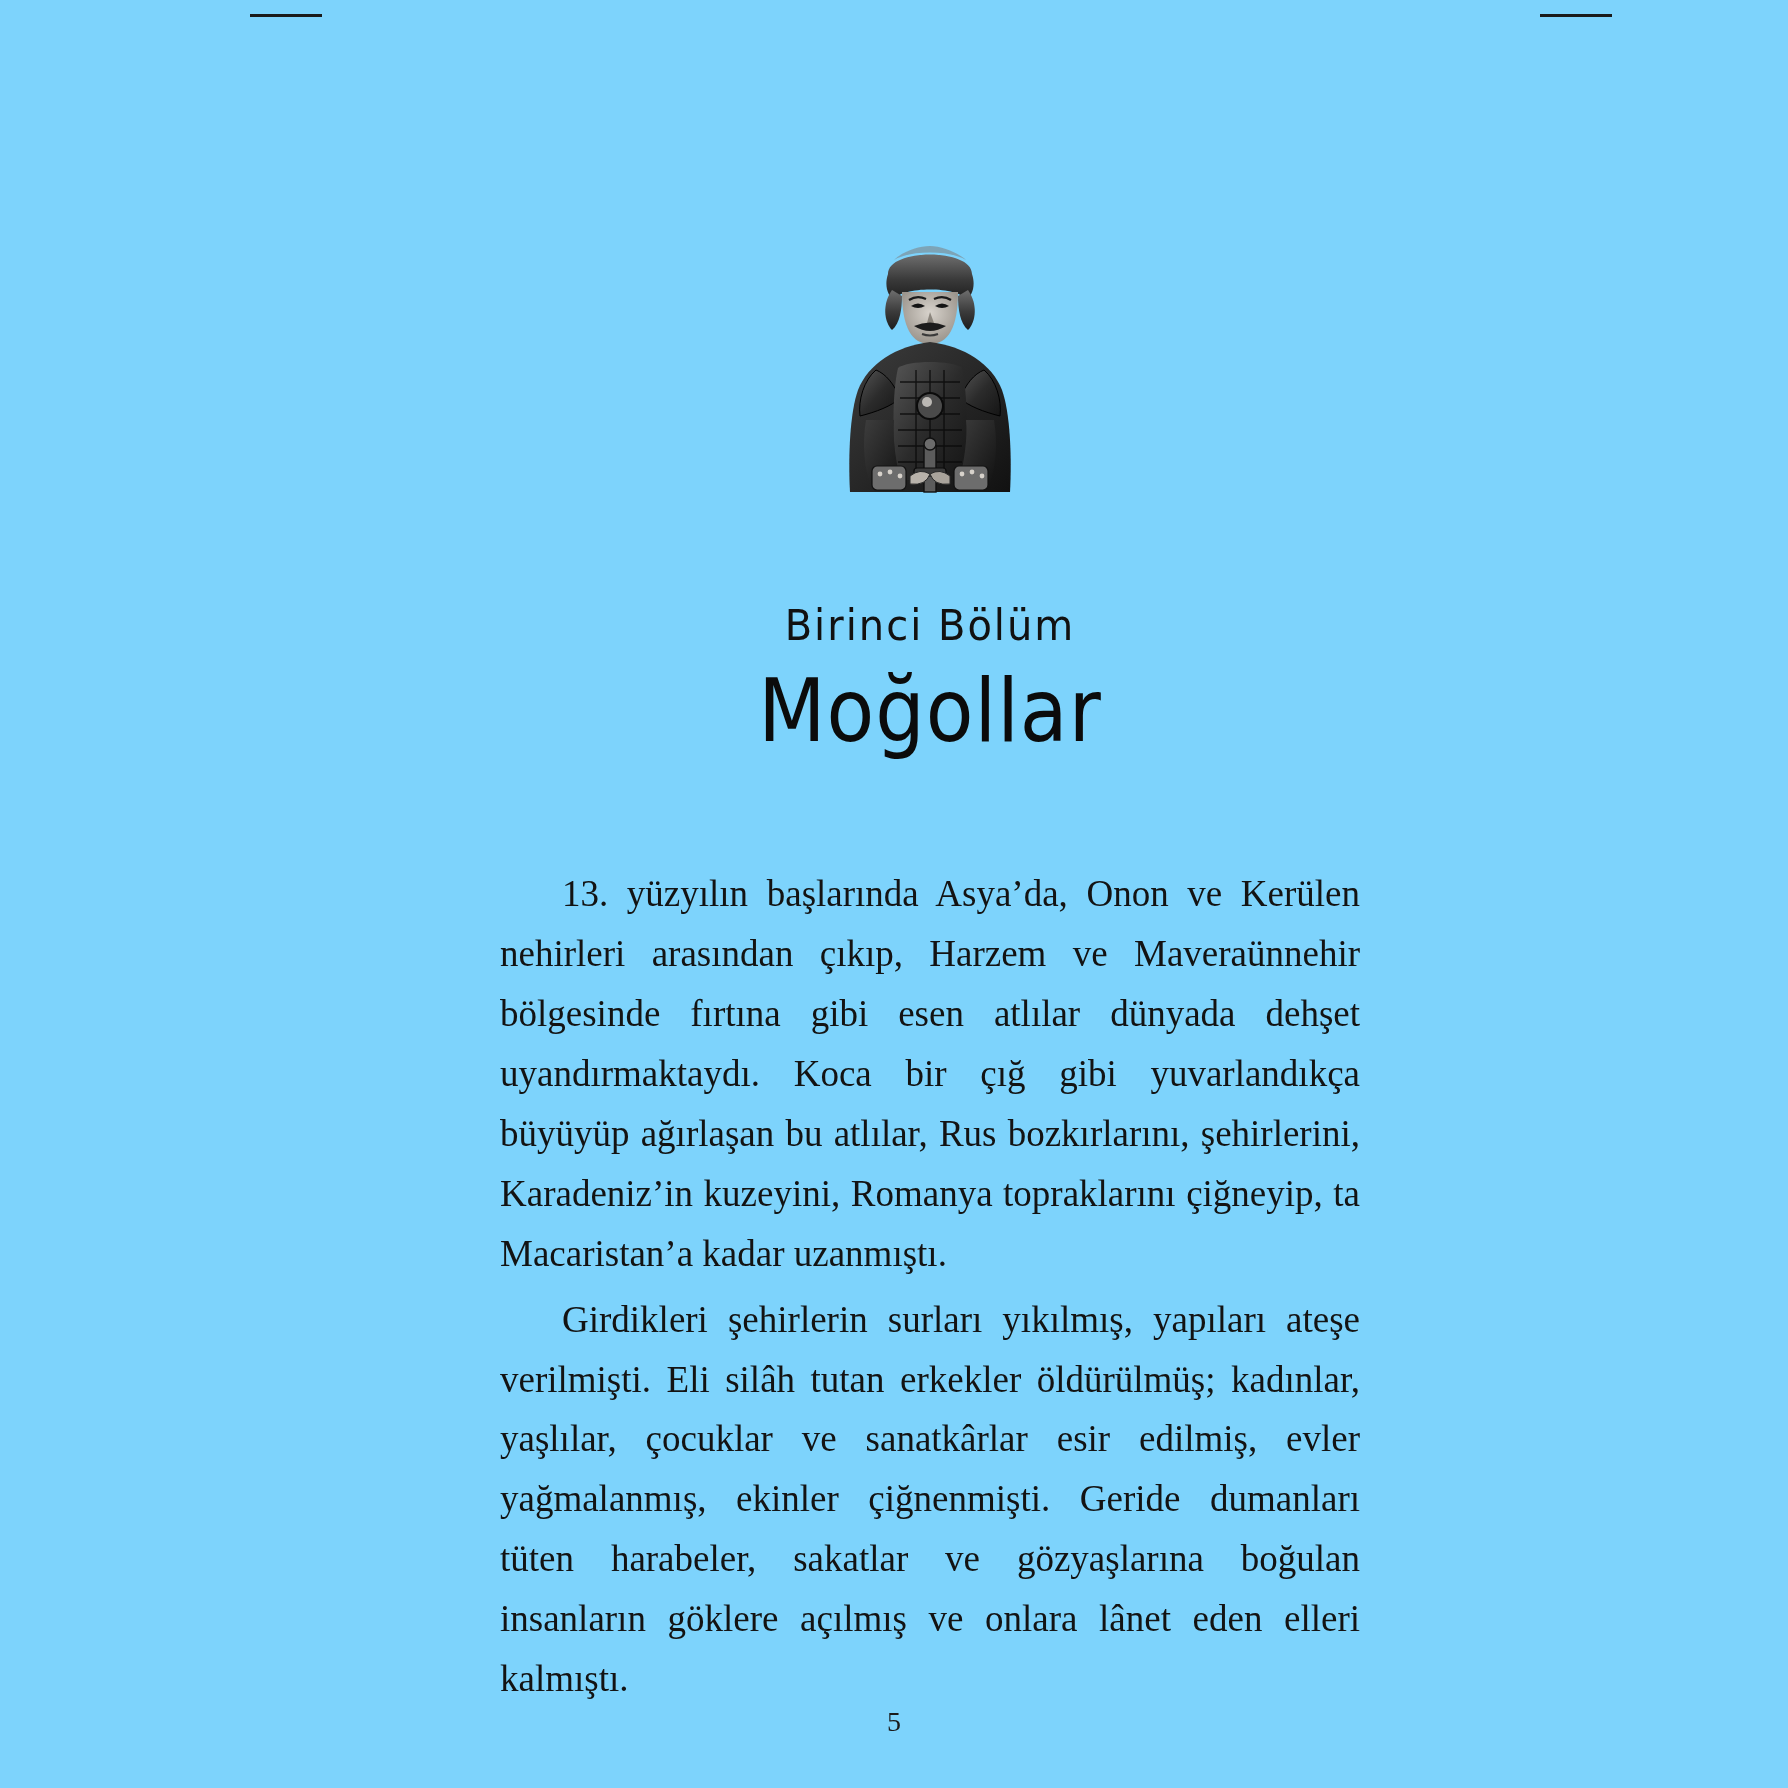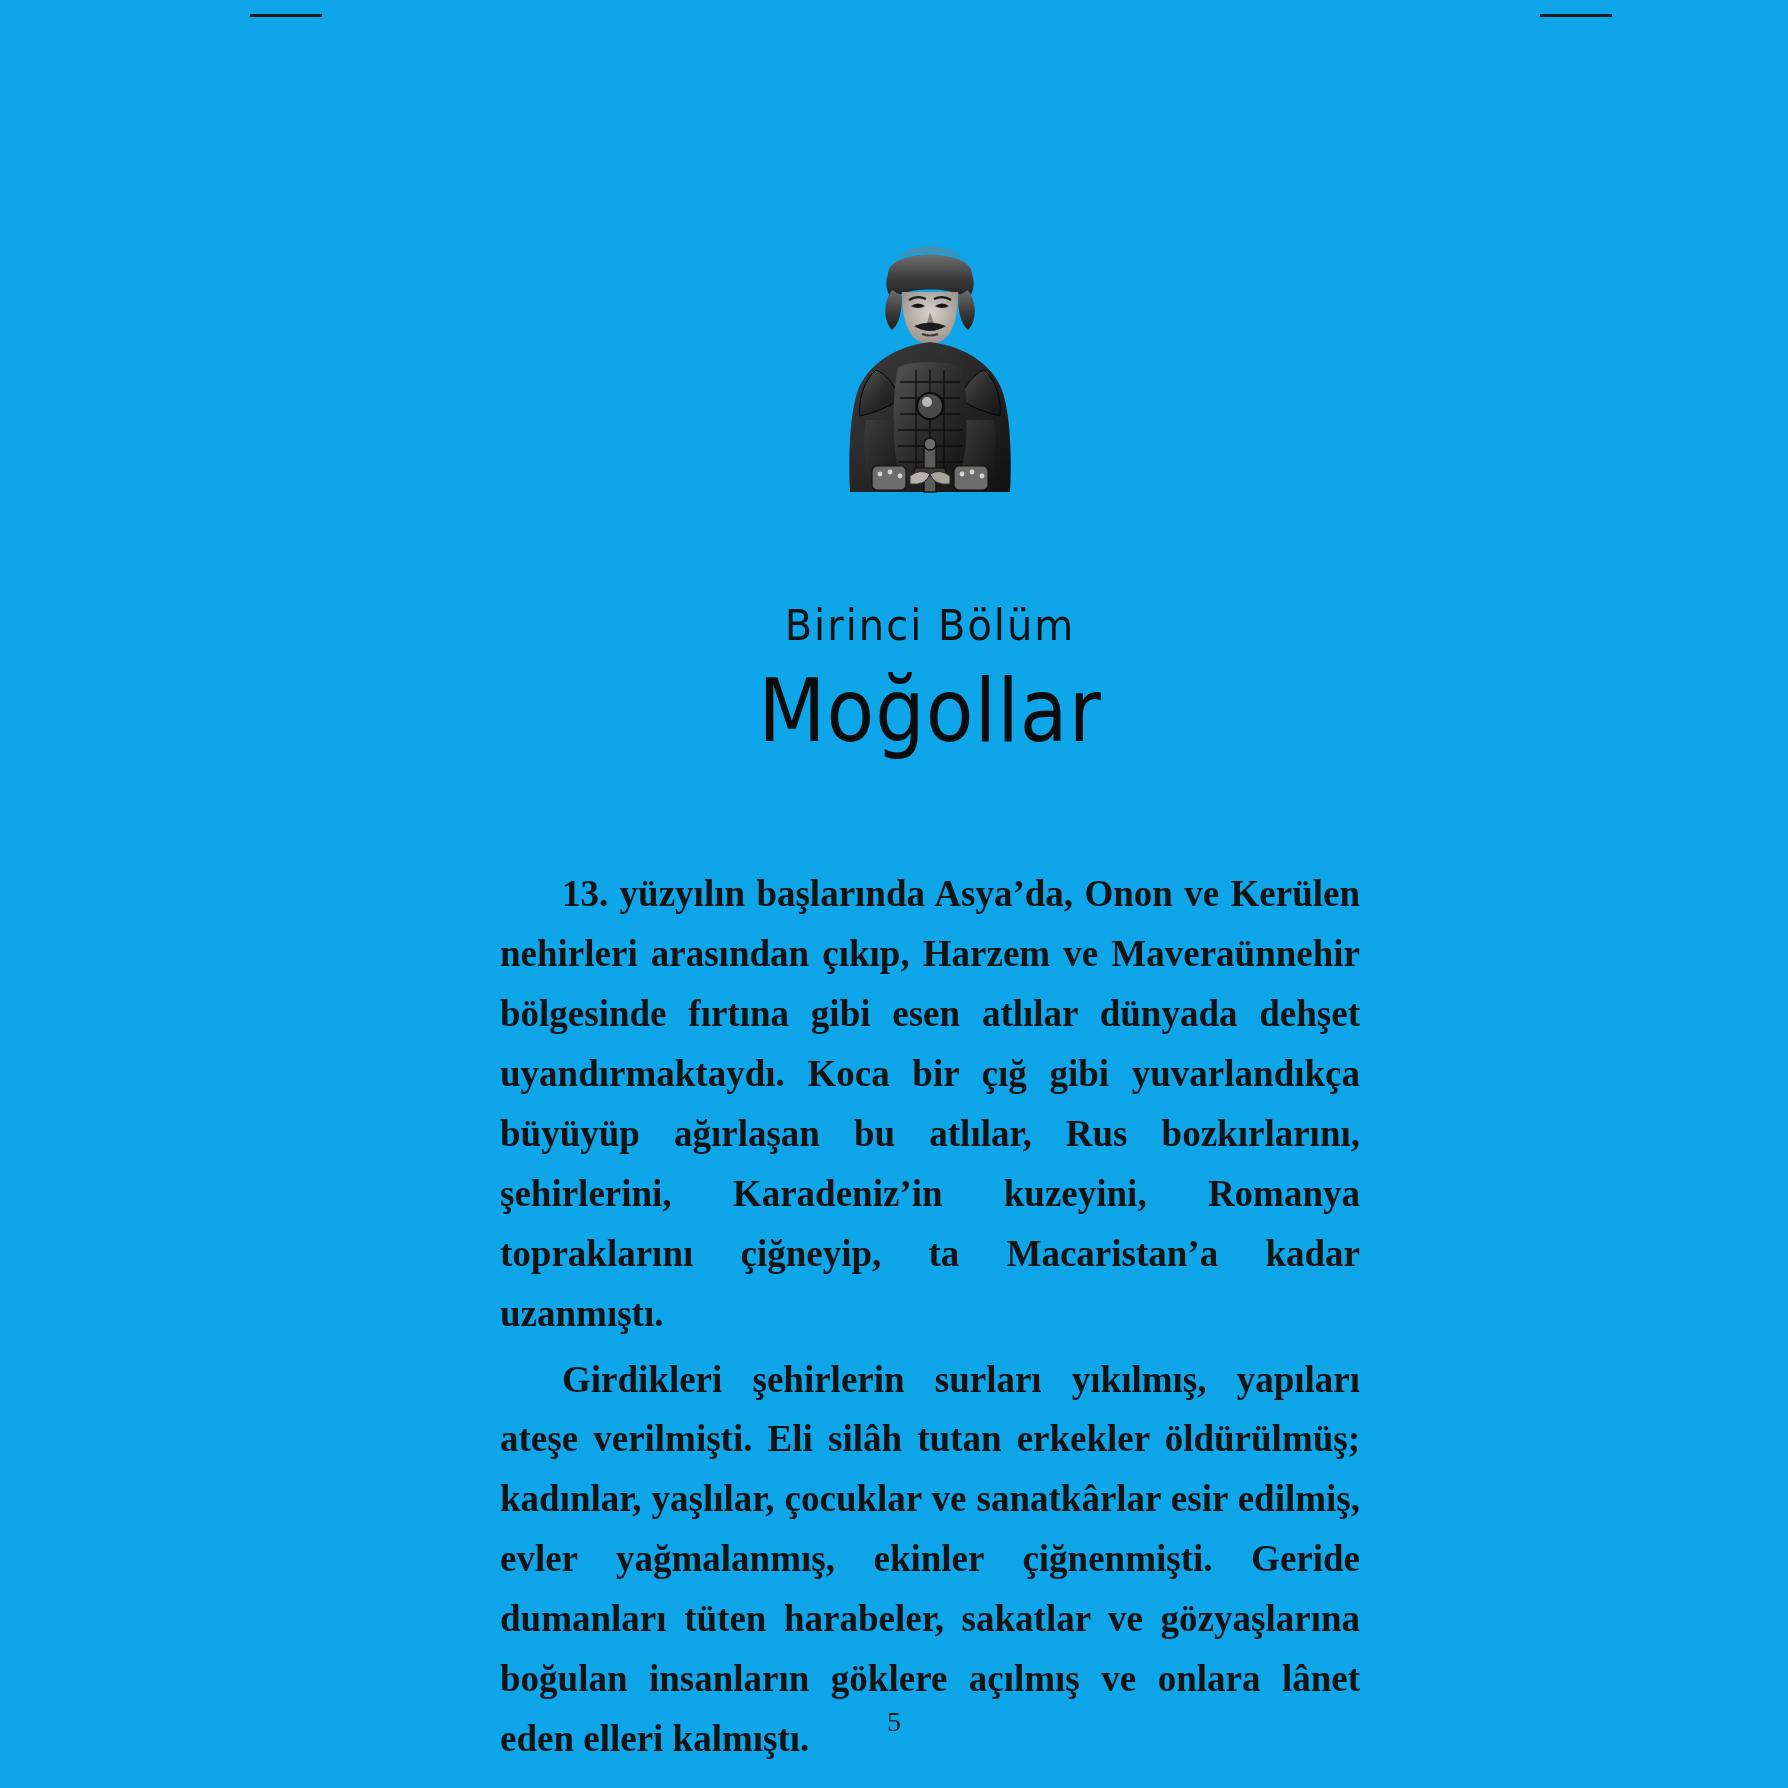--- a/index.html
+++ b/index.html
@@ -21,7 +21,7 @@
     left: 0; top: 0;
     width: 1788px;
     height: 1788px;
-    background: #0ea5e9;
+    background: #7dd3fc;
   }
 
   

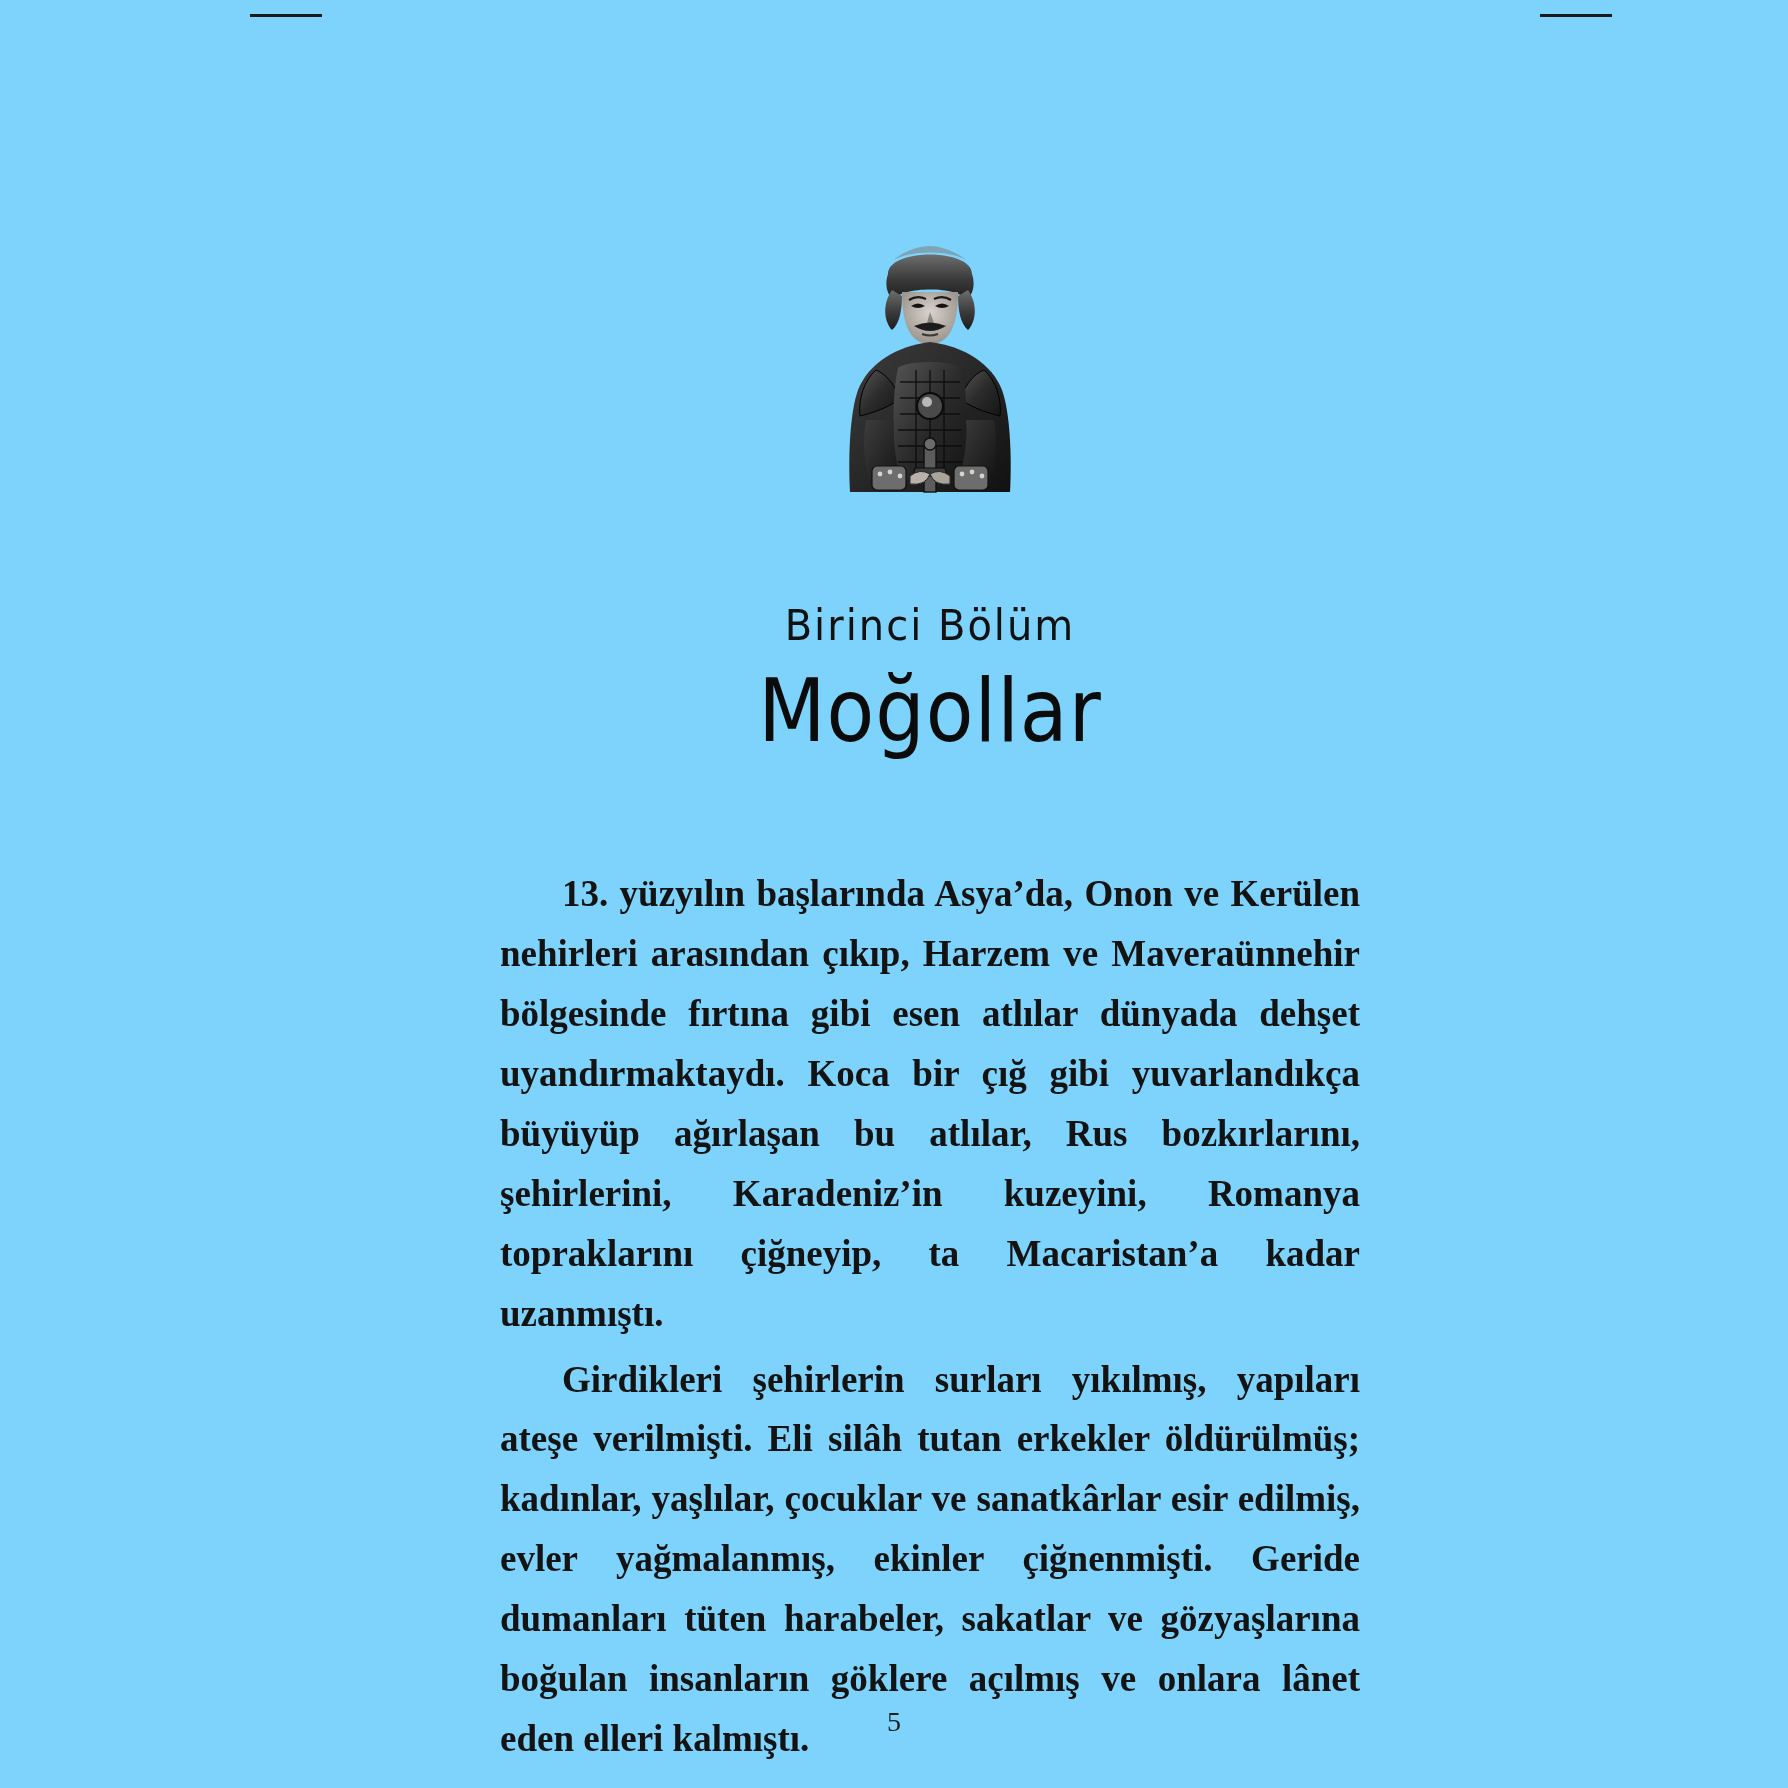--- a/index.html
+++ b/index.html
@@ -73,7 +73,6 @@
   
   .body-text {
     margin-top: 108px;
-    font-weight: bold;
   }
   .body-text p {
     margin: 0 0 6px 0;

